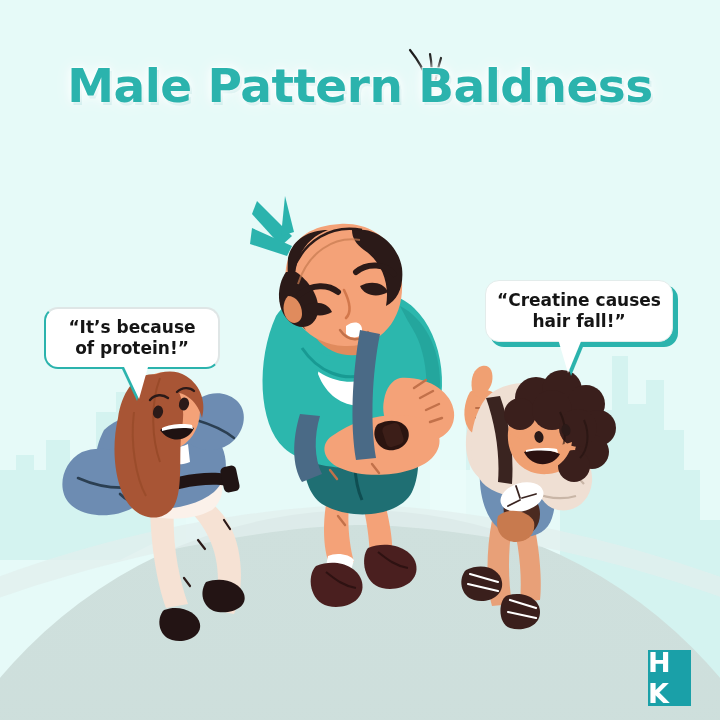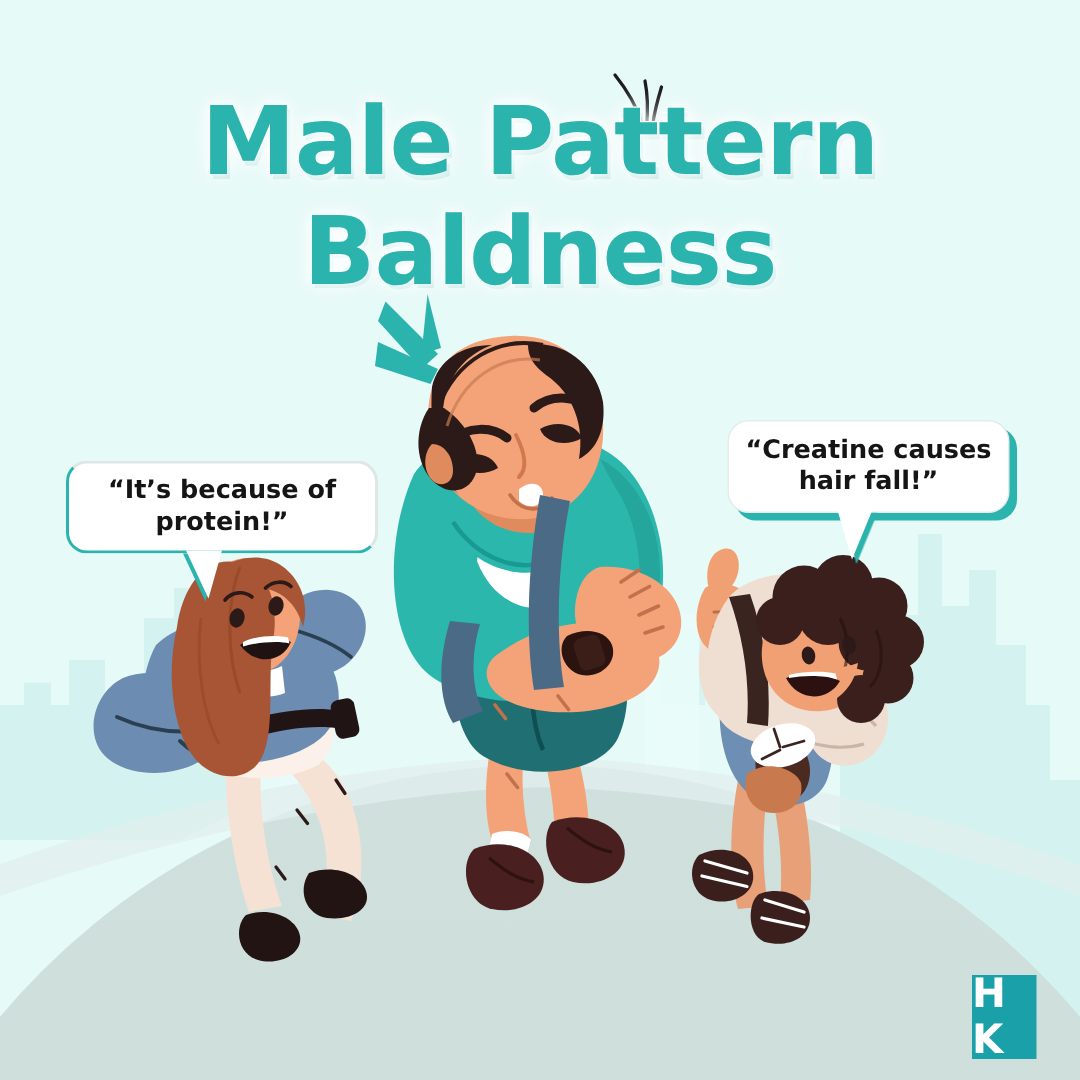--- a/index.html
+++ b/index.html
@@ -19,7 +19,7 @@
   }
   .title{
     display:inline-block;
-    font-size:63px;
+    font-size:47px;
     font-weight:bold;
     letter-spacing:-0.5px;
     color:#2bb3ad;

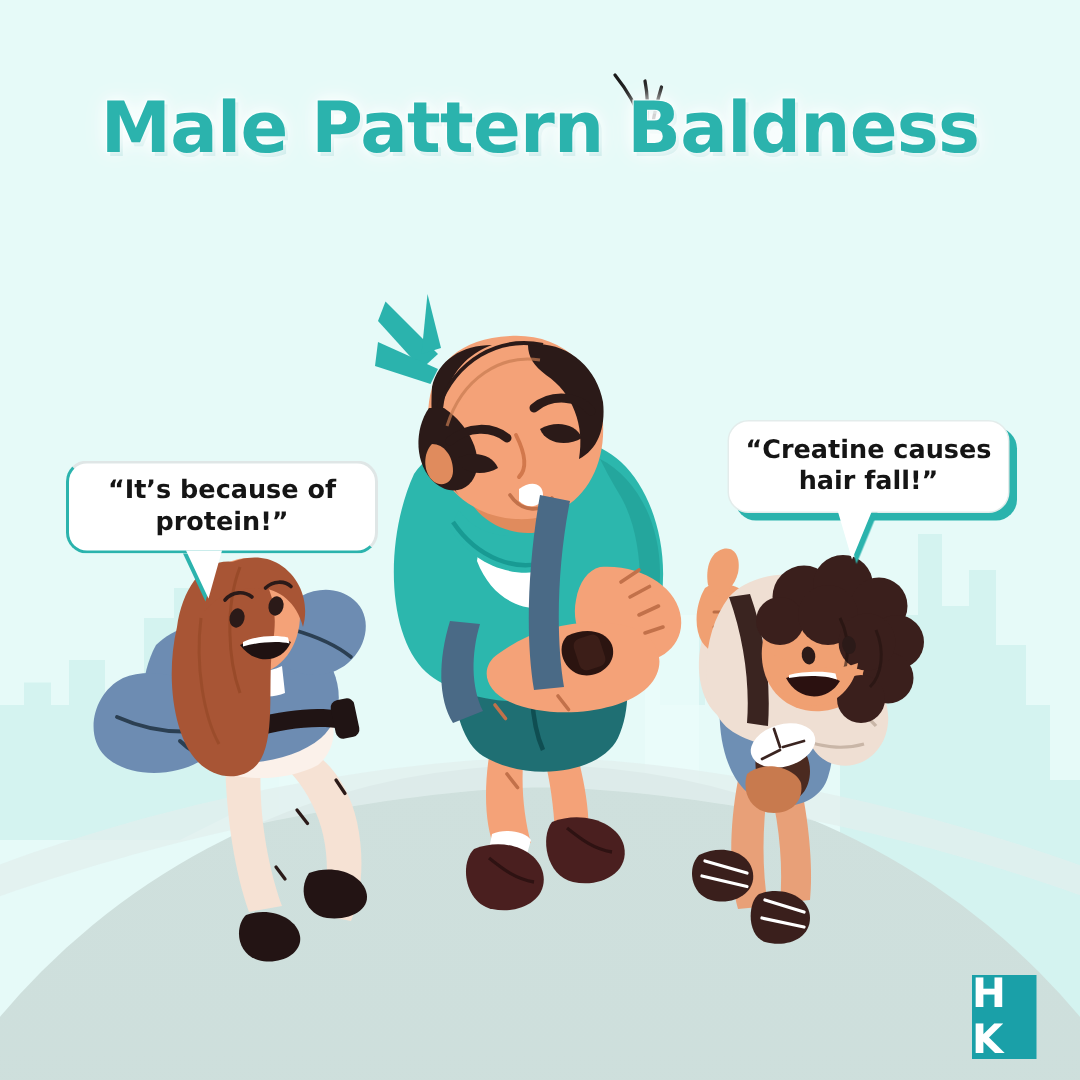--- a/index.html
+++ b/index.html
@@ -54,7 +54,7 @@
   .bubble .txt{line-height:1.22;display:block;padding:0 10px;}
 
   #bubble-left{
-    left:44px;top:307px;width:208px;height:62px;font-size:17px;
+    left:44px;top:307px;width:176px;height:62px;font-size:17px;
     border:2.5px solid #2bb3ad;border-top-color:#dfe6e6;border-right-color:#dfe6e6;
   }
   #bubble-left .tail{

